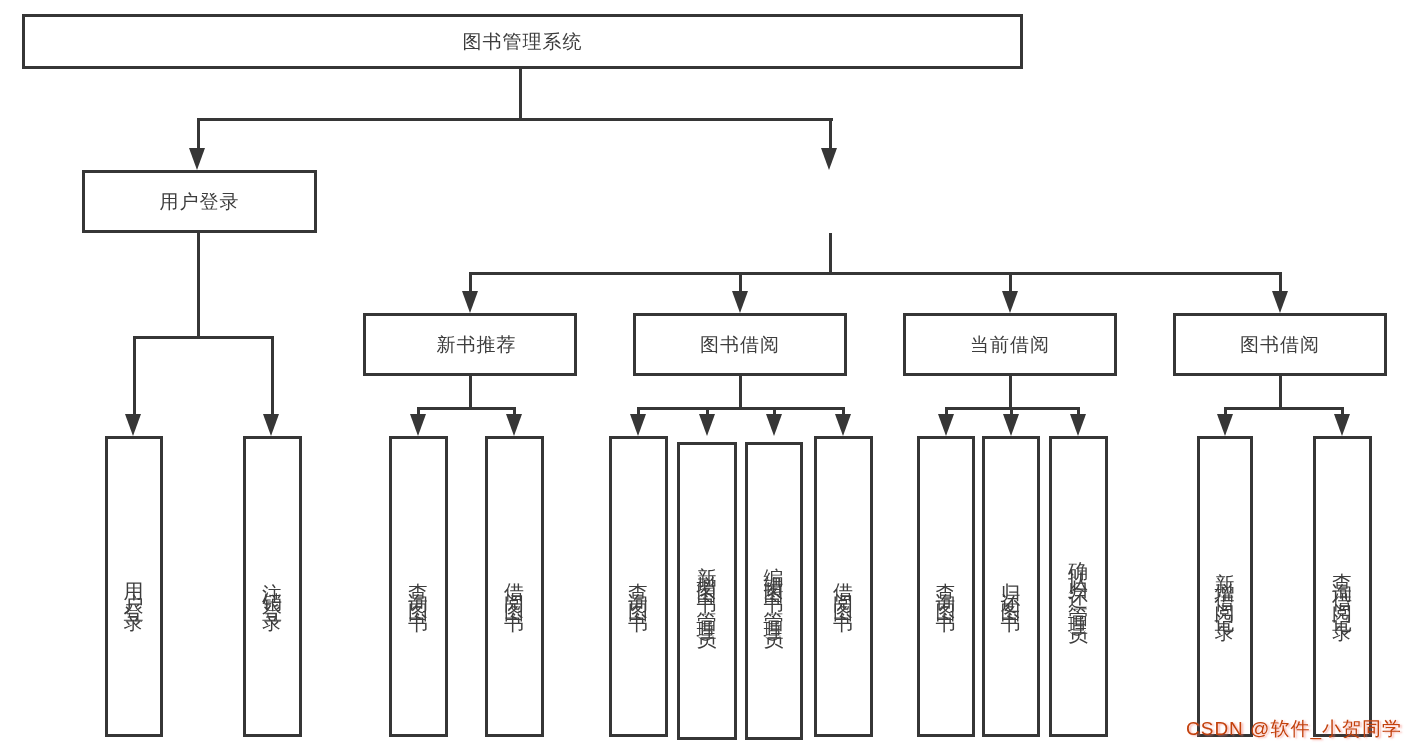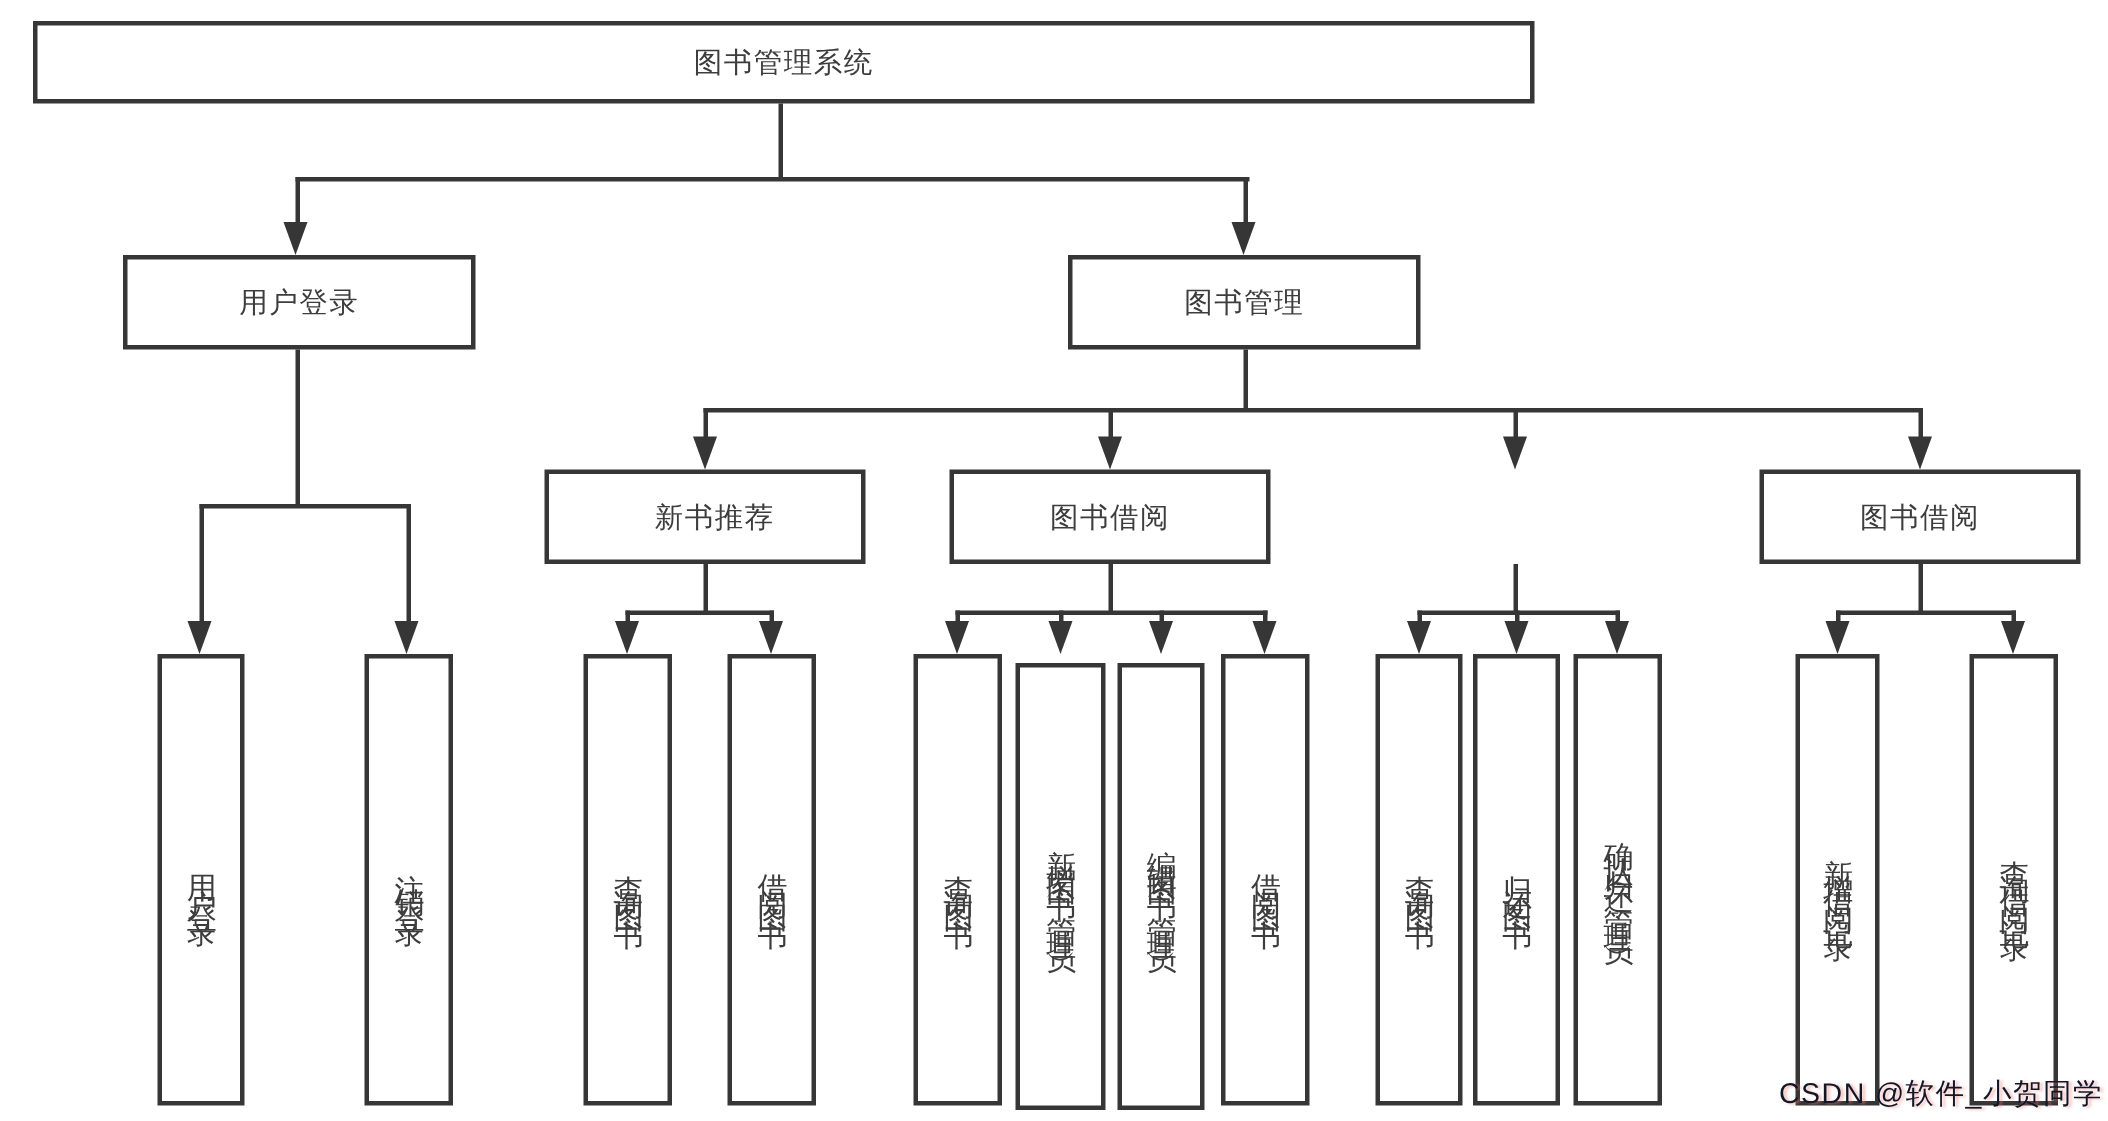--- a/index.html
+++ b/index.html
@@ -36,9 +36,6 @@
 
   <div class="box hbox" style="left:82px;top:170px;width:235px;height:63px;">
     <span>用户登录</span>
-  </div>
-  <div class="box hbox" style="left:712px;top:170px;width:235px;height:63px;">
-    <span>图书管理</span>
   </div>
 
   <div class="vline" style="left:197px;top:233px;width:3px;height:105px;"></div>

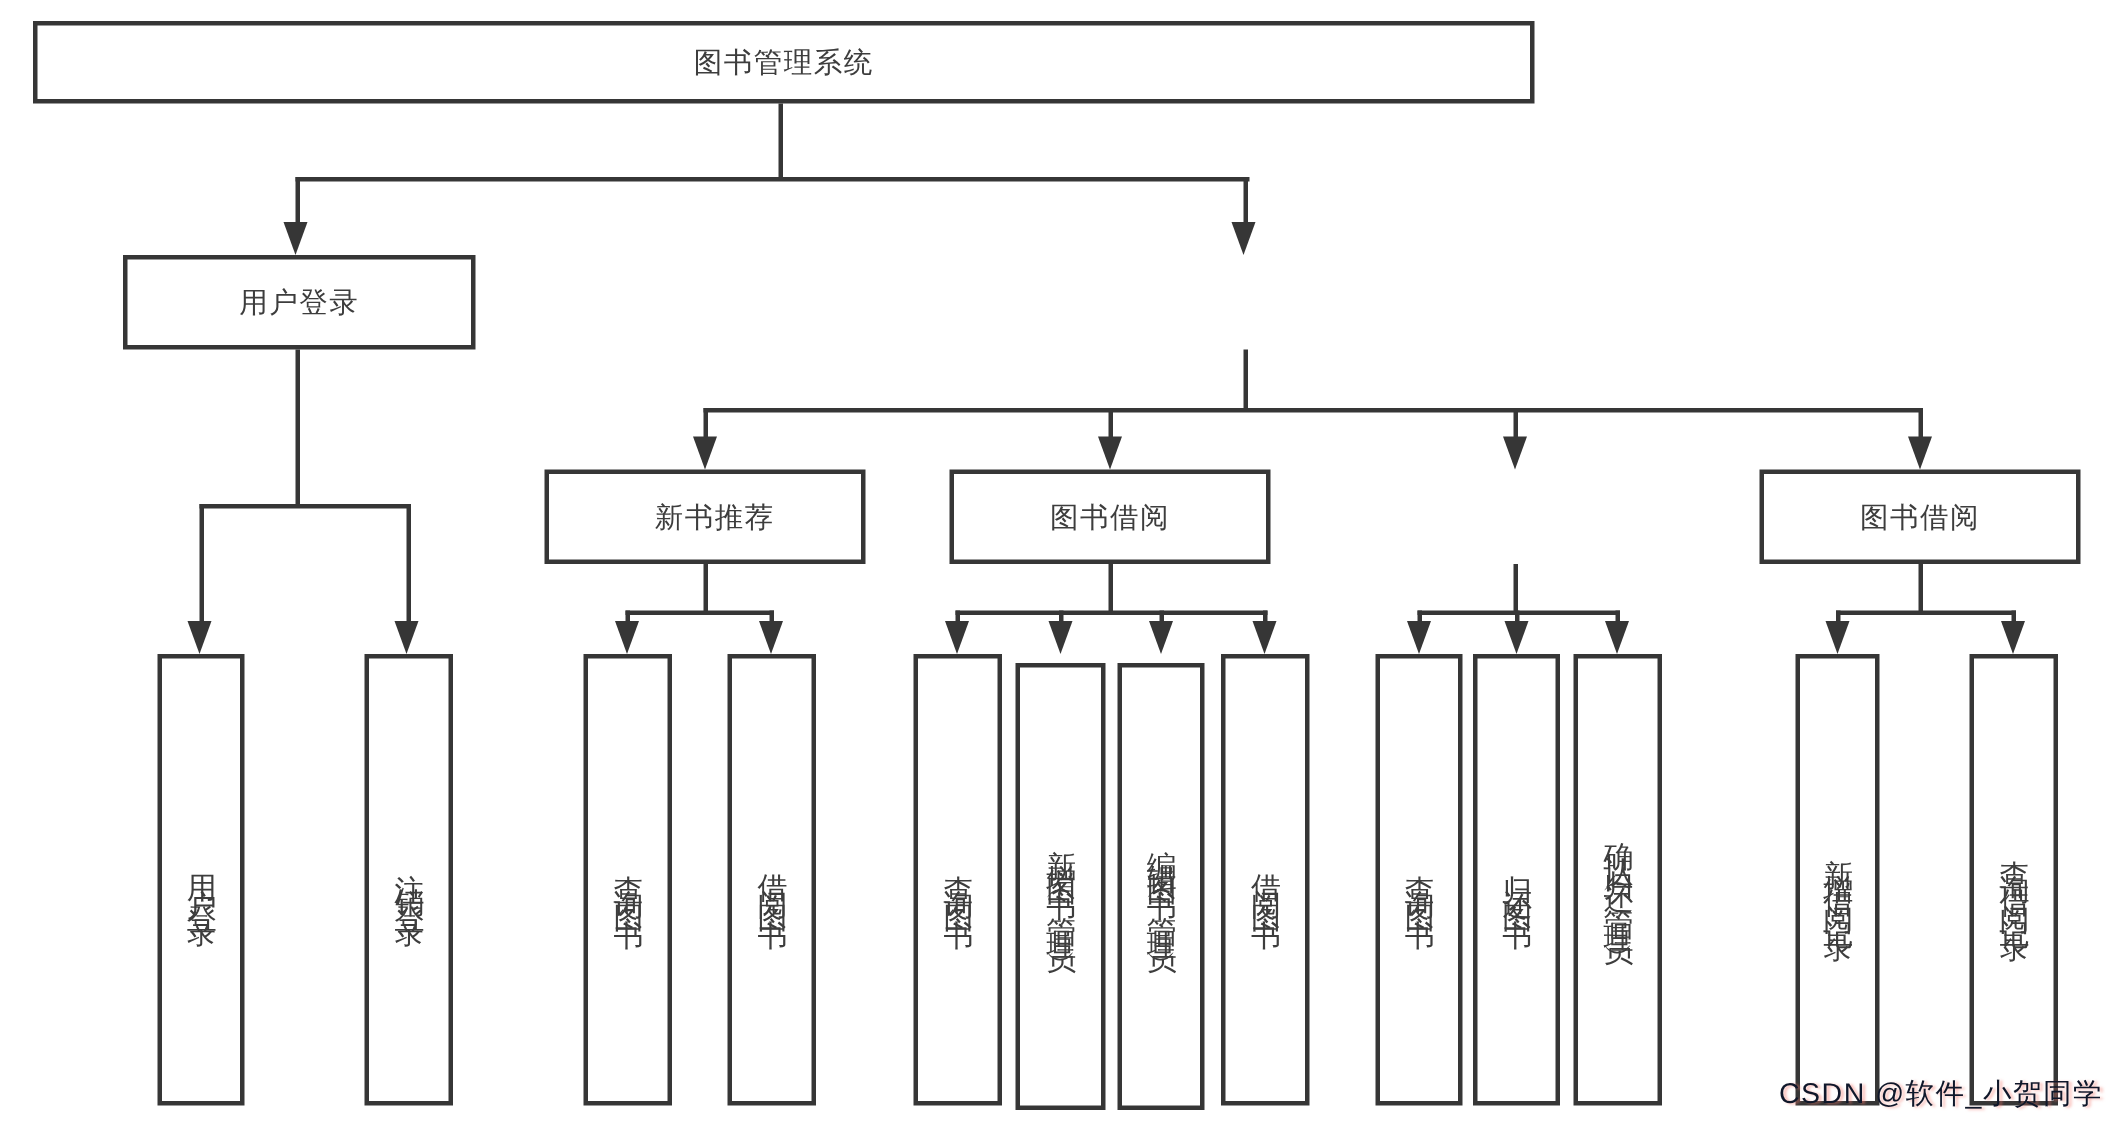--- a/index.html
+++ b/index.html
@@ -61,6 +61,9 @@
   </div>
   <div class="box hbox" style="left:633px;top:313px;width:214px;height:63px;justify-content:center;">
     <span>图书借阅</span>
+  </div>
+  <div class="box hbox" style="left:903px;top:313px;width:214px;height:63px;">
+    <span>当前借阅</span>
   </div>
   <div class="box hbox" style="left:1173px;top:313px;width:214px;height:63px;">
     <span>图书借阅</span>

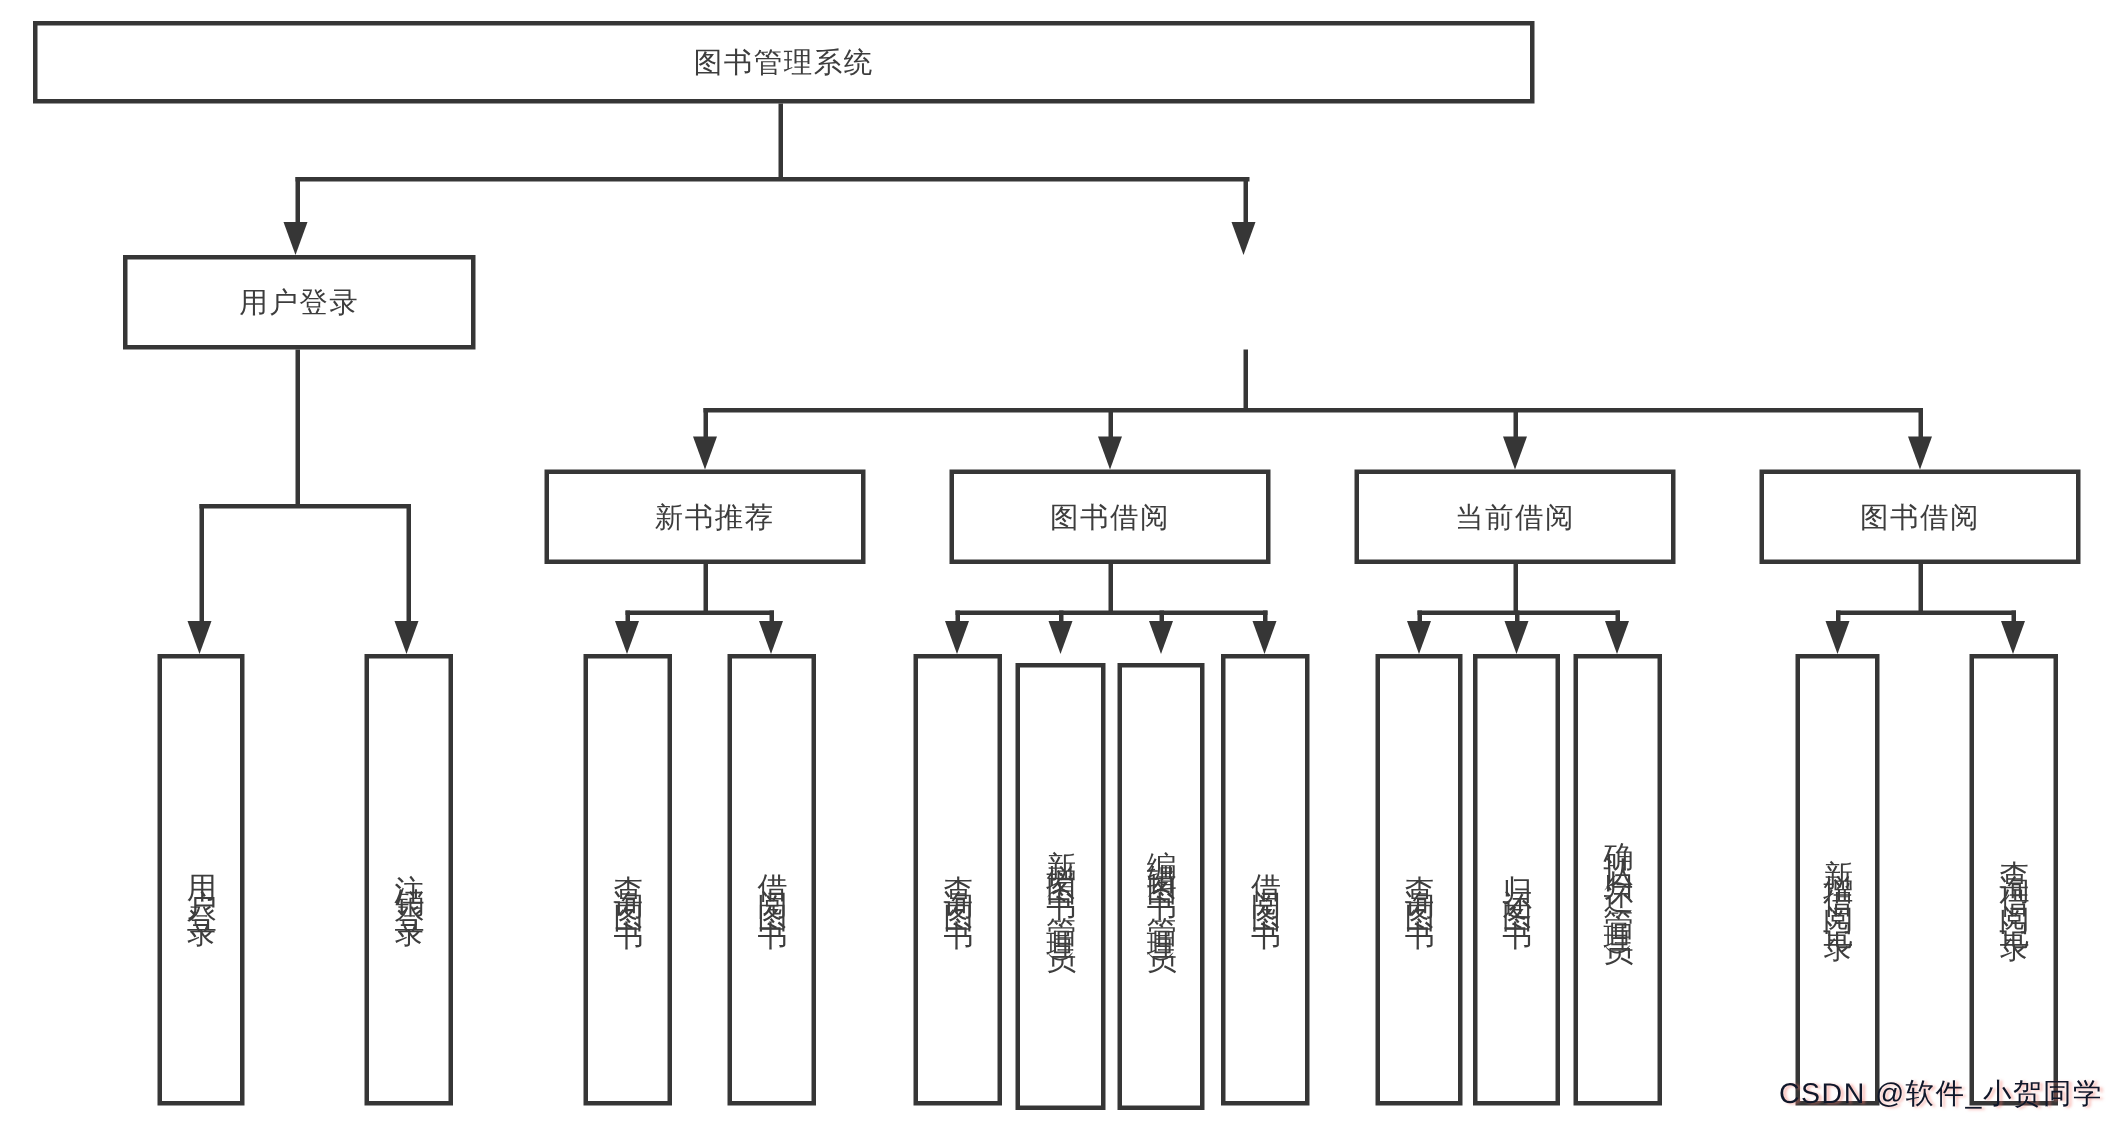--- a/index.html
+++ b/index.html
@@ -14,7 +14,7 @@
   .hline,.vline{position:absolute;background:#363636;}
   .arrow{position:absolute;width:0;height:0;border-left:8px solid transparent;
          border-right:8px solid transparent;border-top:22px solid #363636;}
-  .watermark{position:absolute;left:1186px;top:716px;font-size:19px;color:#0f172a;
+  .watermark{position:absolute;left:1186px;top:716px;font-size:19px;color:#c2410c;
              letter-spacing:1px;white-space:nowrap;z-index:5;
              text-shadow:2px 1px 2px rgba(244,120,110,0.55);}
 </style>

